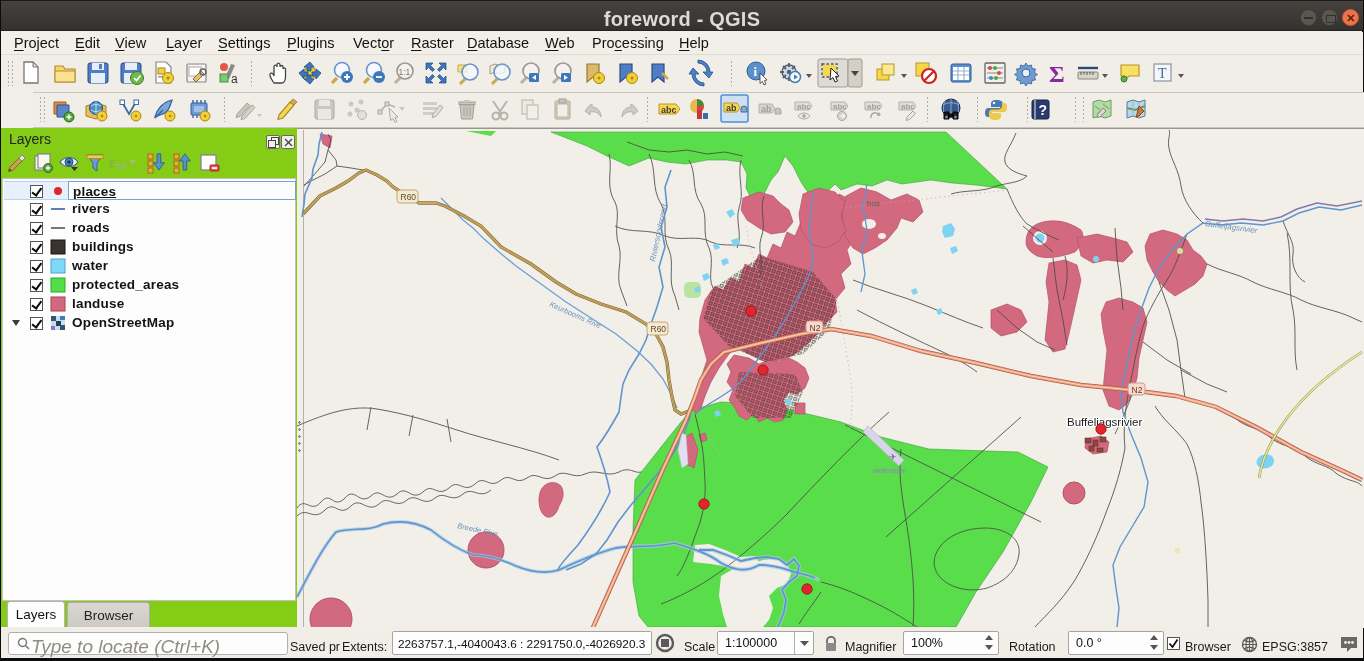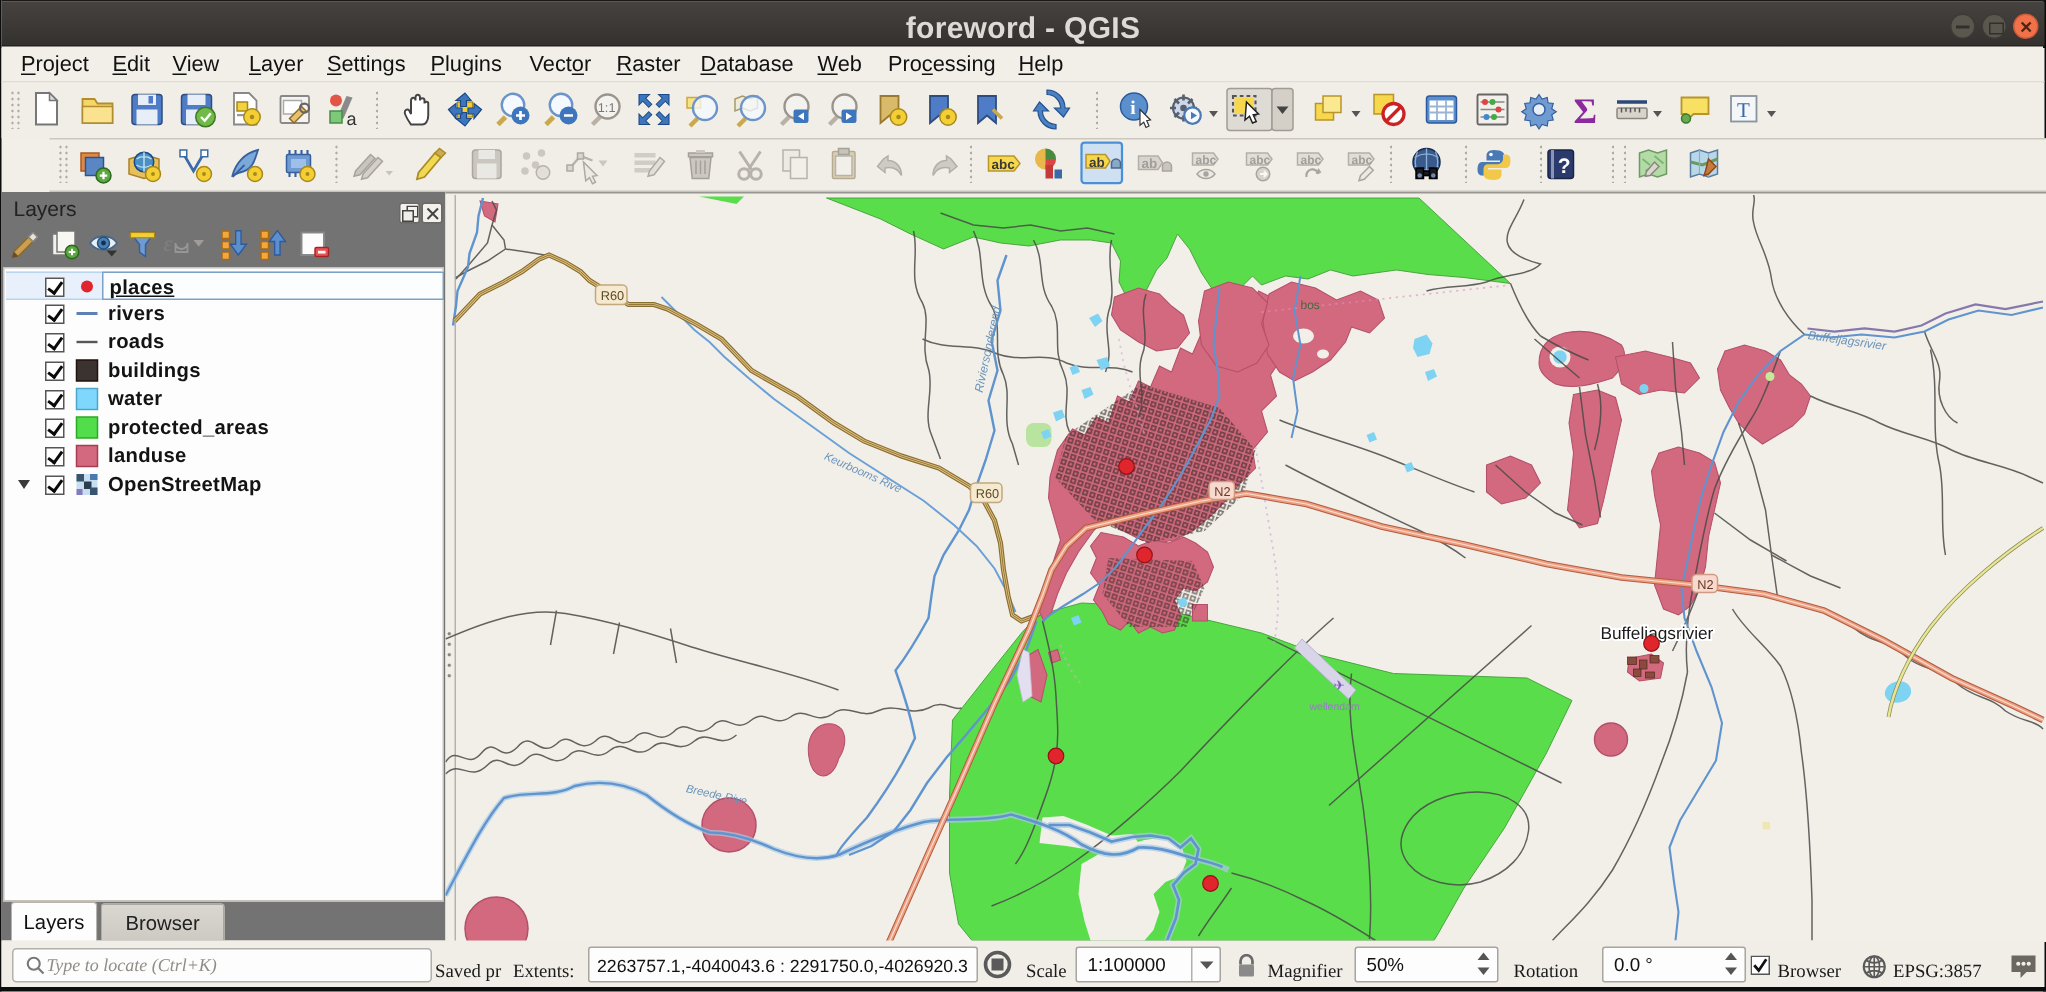--- a/index.html
+++ b/index.html
@@ -17,7 +17,7 @@
 #menubar u{text-decoration-thickness:1.2px;text-underline-offset:2px;}
 #tb1{position:absolute;left:0;top:55px;width:1362px;height:37px;background:#f1eee8;}
 #tb2{position:absolute;left:0;top:92px;width:1362px;height:36px;background:#f1eee8;border-bottom:1px solid #c8c4bd;border-top:1px solid #cbc7c0;margin-left:32px;}
-#panel{position:absolute;left:0;top:128px;width:296px;height:499px;background:#737373;}
+#panel{position:absolute;left:0;top:128px;width:296px;height:499px;background:#84cc16;}
 #ptitle{position:absolute;left:8px;top:3px;font-size:14px;color:#222;}
 #plist{position:absolute;left:1px;top:50px;width:294px;height:423px;background:#fdfdfd;border:1px solid #c6c2bb;}
 #tabs{position:absolute;left:0;top:473px;width:296px;height:29px;}

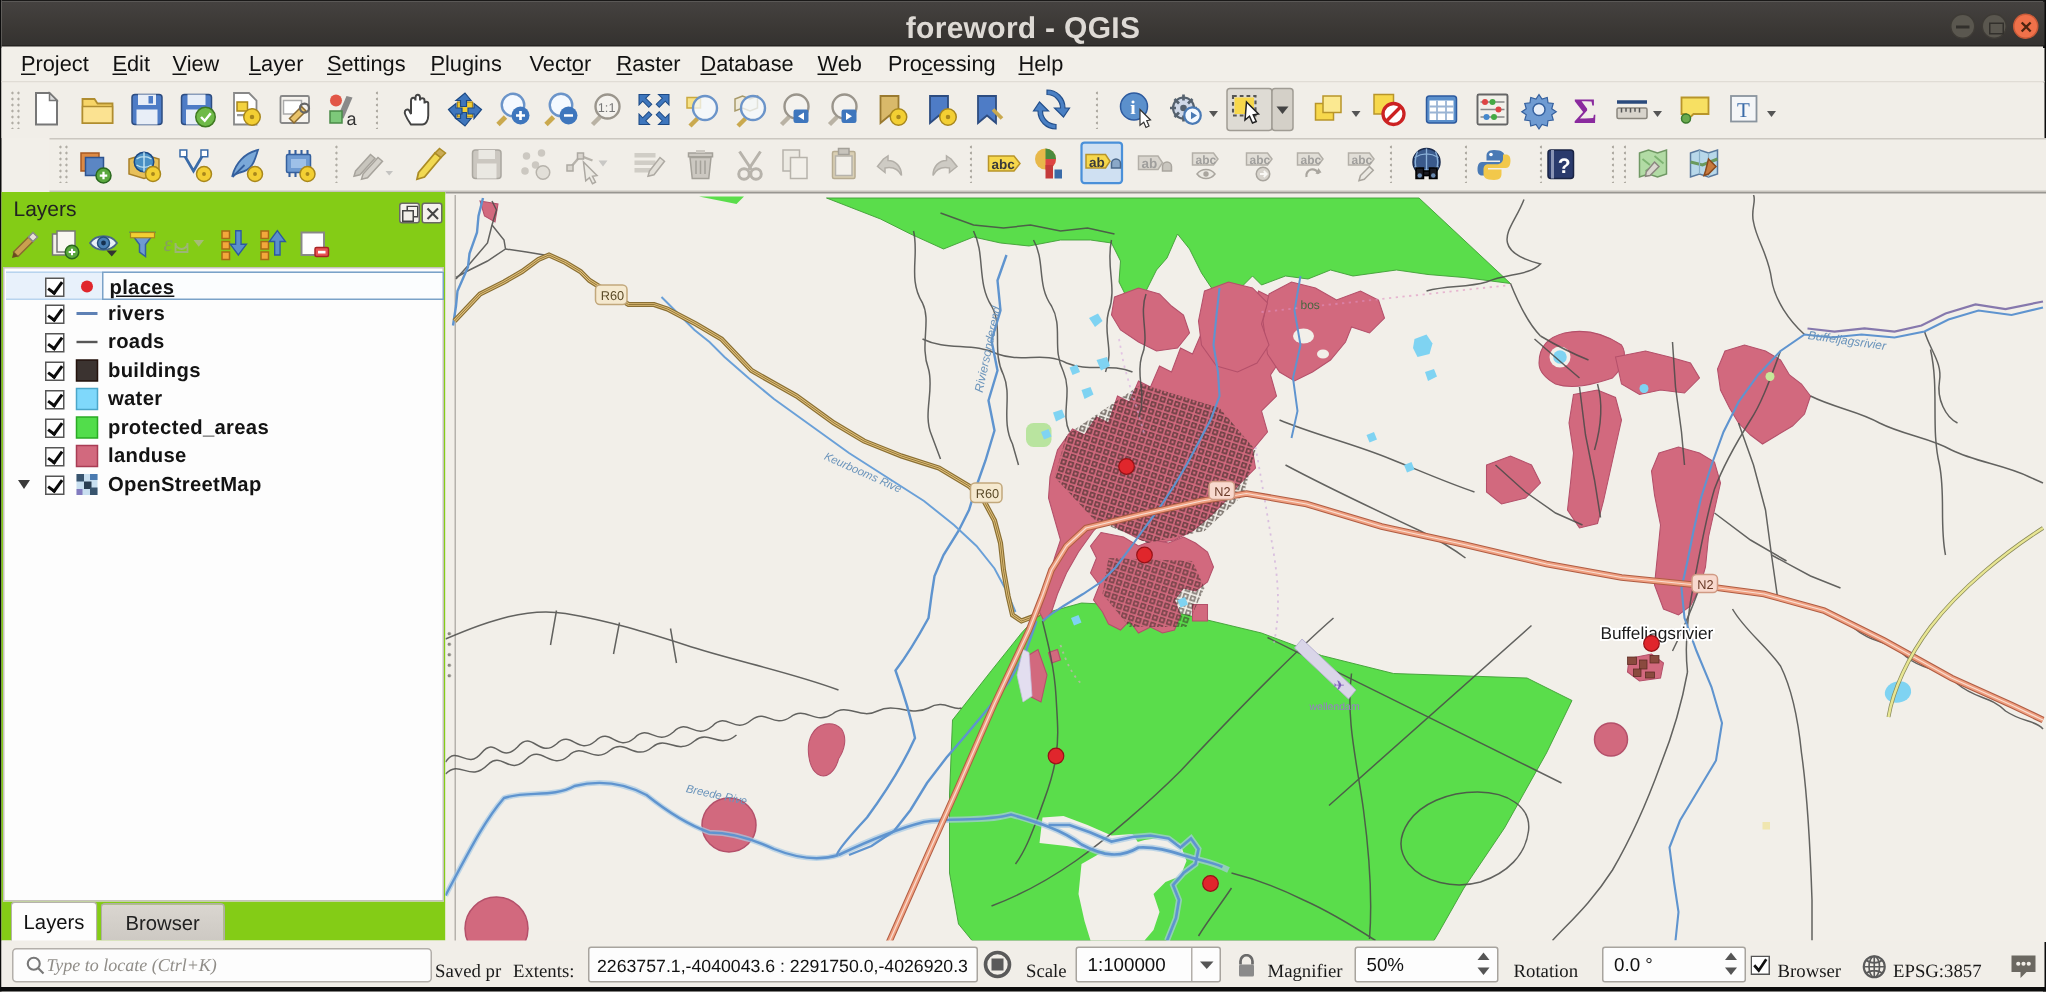--- a/index.html
+++ b/index.html
@@ -37,7 +37,7 @@
 #tab1{position:absolute;left:6px;top:0;width:58px;height:27px;background:#fdfdfd;border:1px solid #b6b2ac;border-bottom:none;border-radius:3px 3px 0 0;text-align:center;font-size:13.5px;padding-top:5px;color:#111;}
 #tab2{position:absolute;left:66px;top:1px;width:83px;height:25px;background:linear-gradient(#dad6d0,#cdc9c3);border:1px solid #b0aca6;border-bottom:none;border-radius:3px 3px 0 0;text-align:center;font-size:13.5px;padding-top:5px;color:#222;}
 #locate{position:absolute;left:7px;top:5px;width:280px;height:23px;background:#fdfdfd;border:1px solid #b3afaa;border-radius:3px;}
-#locate i{position:absolute;left:22px;top:3px;color:#908d88;font-size:12px;font-family:Liberation Serif, serif;}
+#locate i{position:absolute;left:22px;top:3px;color:#908d88;font-size:19px;}
 .slabel{position:absolute;top:13px;color:#1a1a1a;font-family:Liberation Serif, serif;}
 .sbox{position:absolute;top:4px;height:24px;background:#fdfdfd;border:1px solid #a8a49e;border-radius:2px;font-size:12.5px;color:#111;}
 .rcheck{position:absolute;left:1166px;top:10px;}

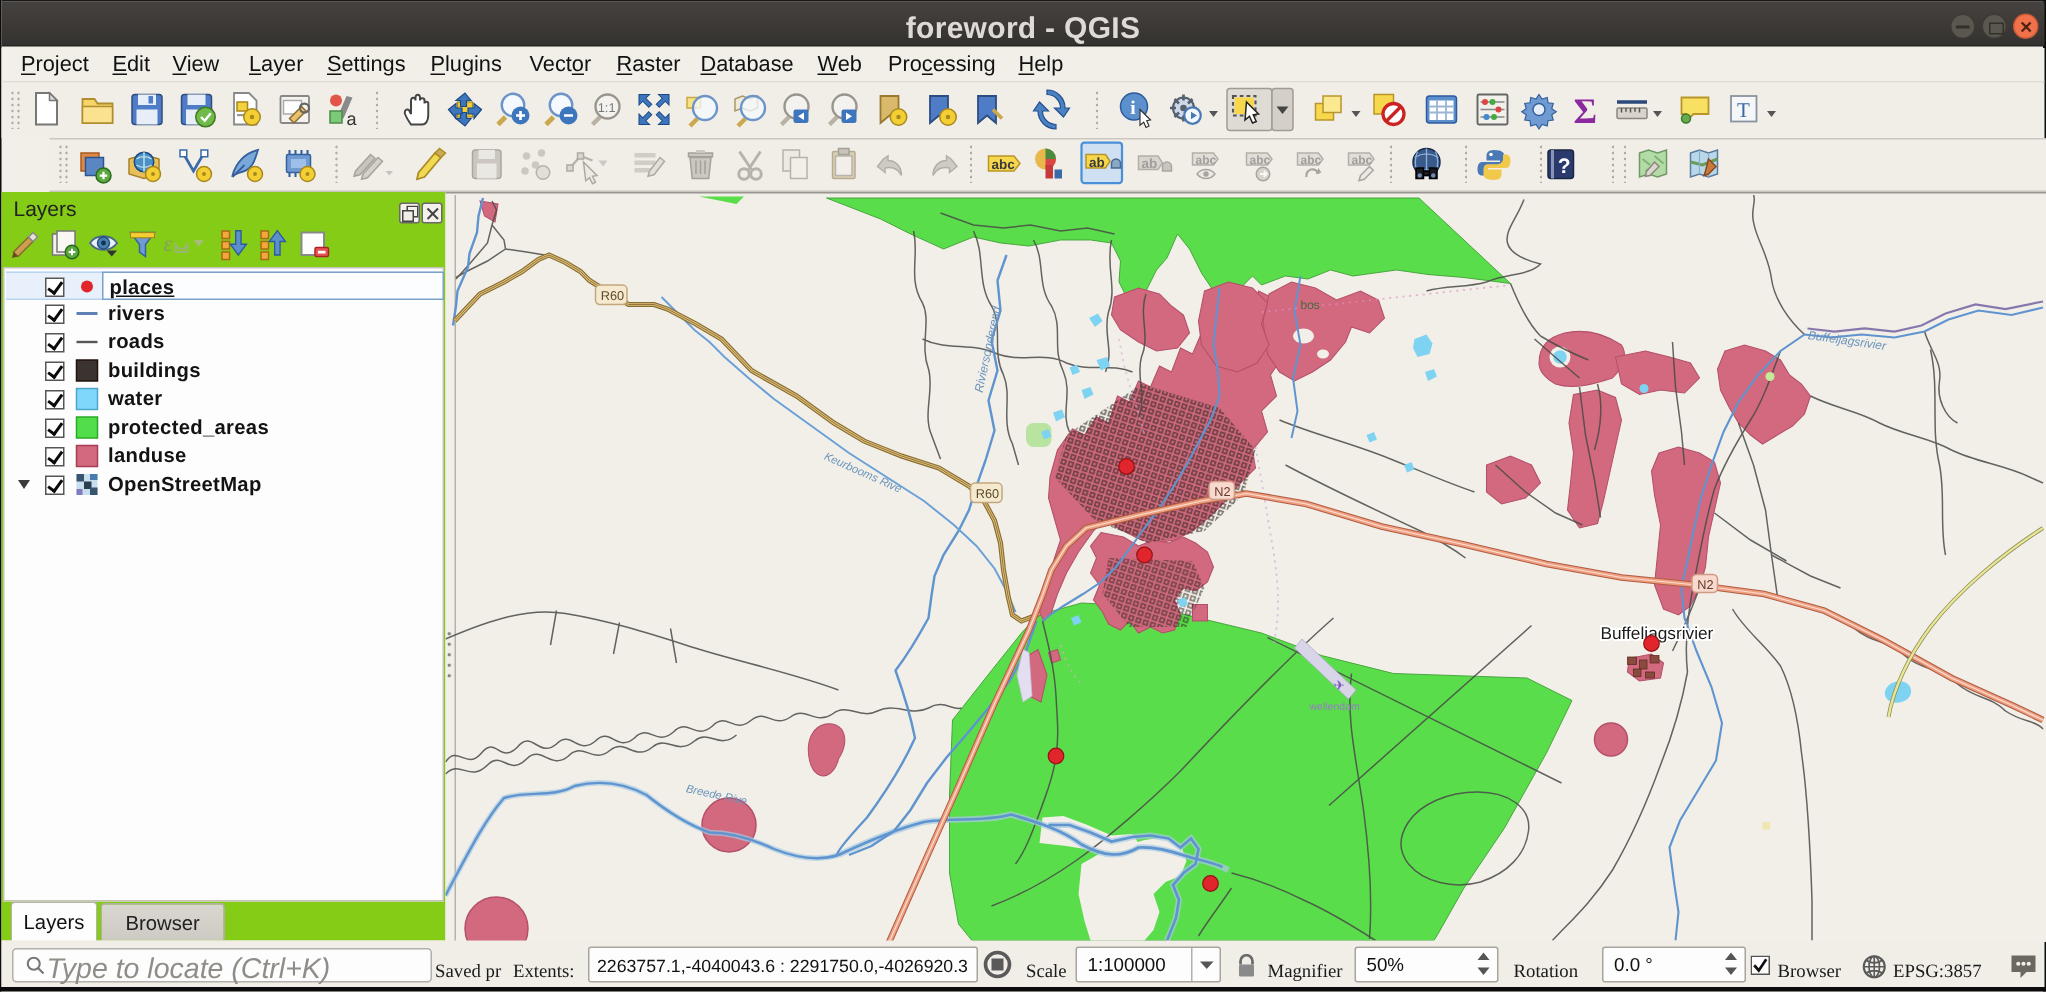--- a/index.html
+++ b/index.html
@@ -38,7 +38,7 @@
 #tab2{position:absolute;left:66px;top:1px;width:83px;height:25px;background:linear-gradient(#dad6d0,#cdc9c3);border:1px solid #b0aca6;border-bottom:none;border-radius:3px 3px 0 0;text-align:center;font-size:13.5px;padding-top:5px;color:#222;}
 #locate{position:absolute;left:7px;top:5px;width:280px;height:23px;background:#fdfdfd;border:1px solid #b3afaa;border-radius:3px;}
 #locate i{position:absolute;left:22px;top:3px;color:#908d88;font-size:19px;}
-.slabel{position:absolute;top:13px;color:#1a1a1a;font-family:Liberation Serif, serif;}
+.slabel{position:absolute;top:13px;color:#1a1a1a;}
 .sbox{position:absolute;top:4px;height:24px;background:#fdfdfd;border:1px solid #a8a49e;border-radius:2px;font-size:12.5px;color:#111;}
 .rcheck{position:absolute;left:1166px;top:10px;}
 </style></head><body>

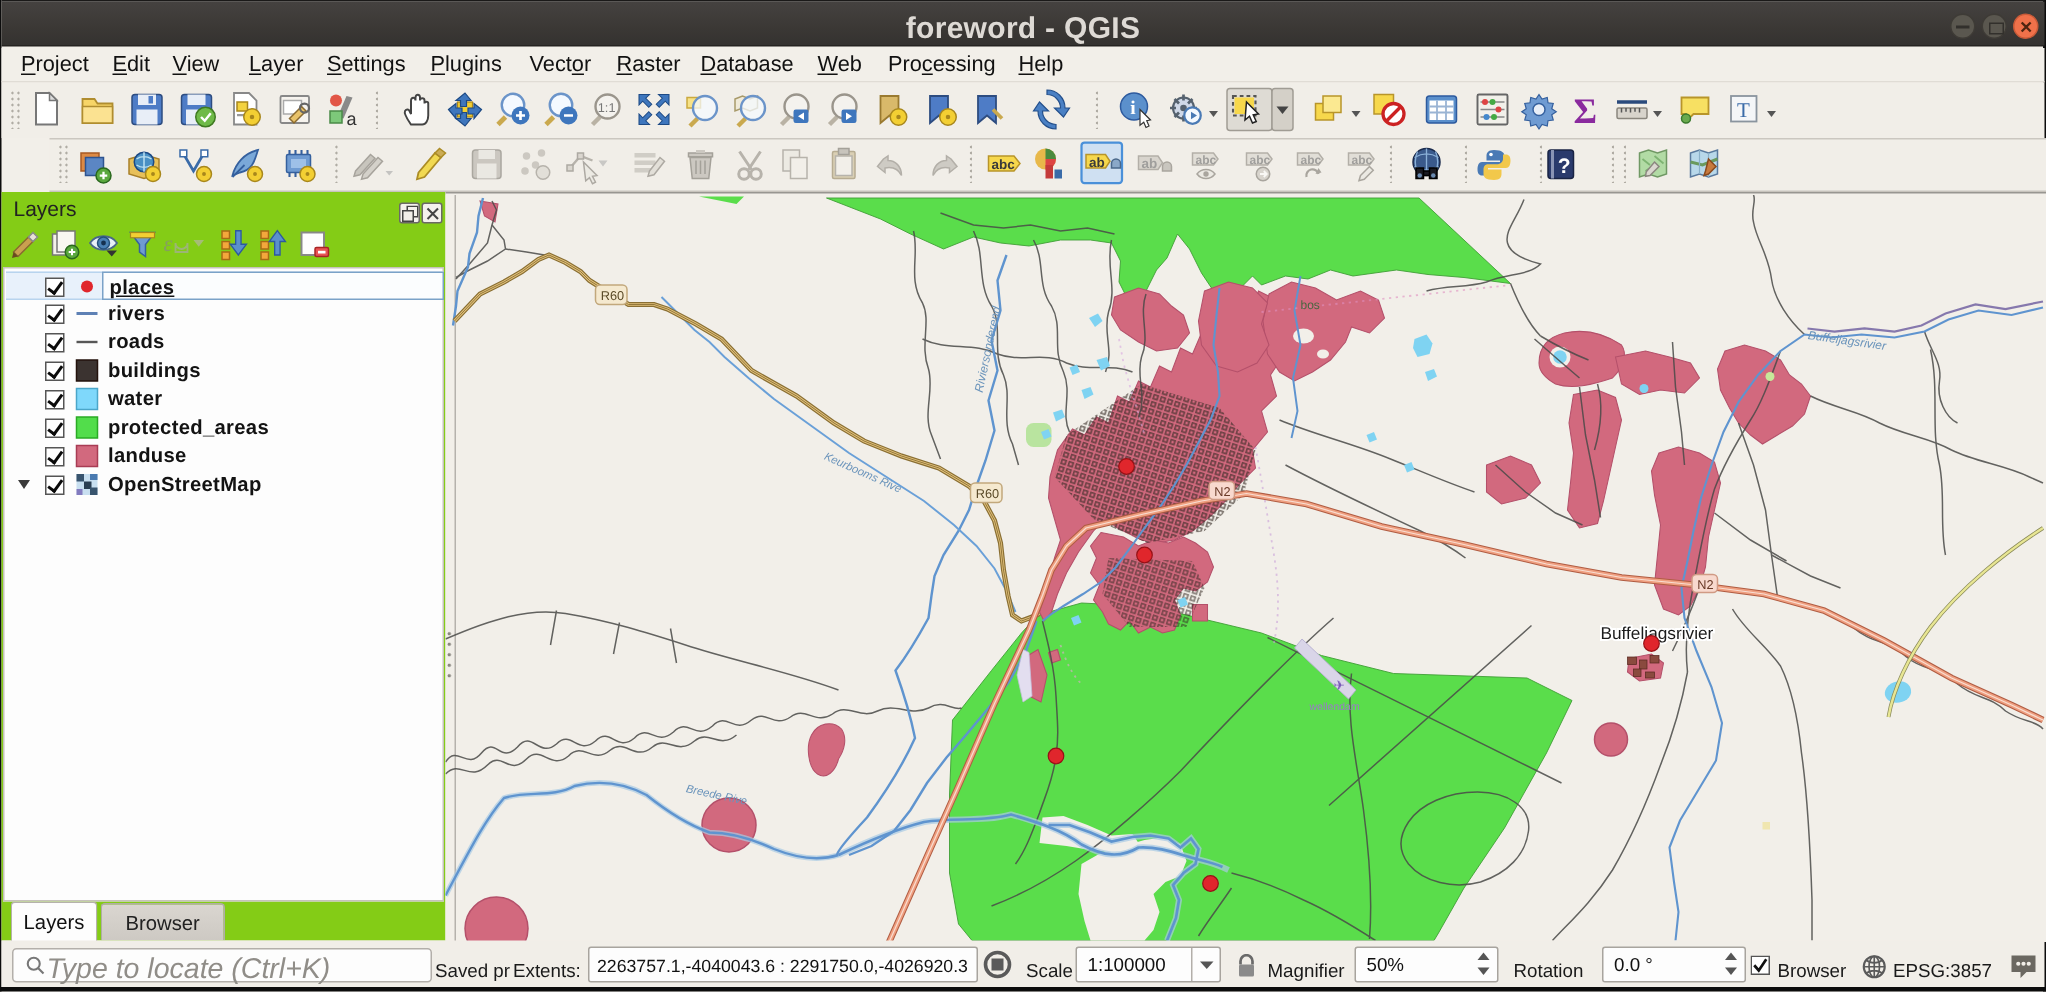--- a/index.html
+++ b/index.html
@@ -853,7 +853,7 @@
       </svg>
     <span class="slabel" style="left:844px">Magnifier</span>
     <div class="sbox" style="left:902px;width:96px">
-        <span style="position:absolute;left:7px;top:4px">50%</span>
+        <span style="position:absolute;left:7px;top:4px">100%</span>
       <svg width="14" height="22" style="position:absolute;right:2px;top:0">
           <path d="M3,8 l8,0 -4,-5 z" fill="#555"></path>
           <path d="M3,13 l8,0 -4,5 z" fill="#555"></path>

